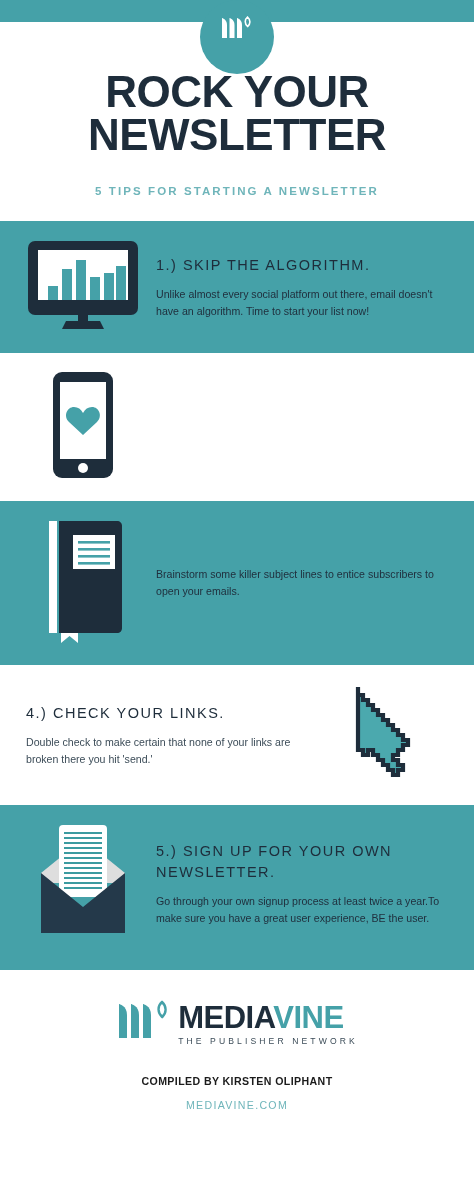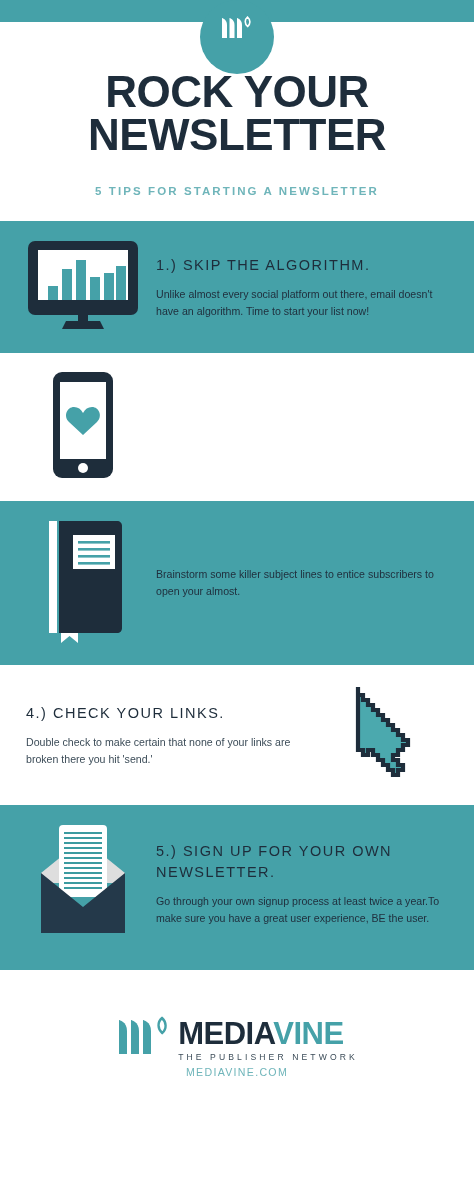--- a/index.html
+++ b/index.html
@@ -215,7 +215,7 @@
     </span>
   </div>
   <div class="text-wrap">
-    <p>Brainstorm some killer subject lines to entice subscribers to open your almost.</p>
+    <p>Brainstorm some killer subject lines to entice subscribers to open your emails.</p>
   </div>
 </div>
 

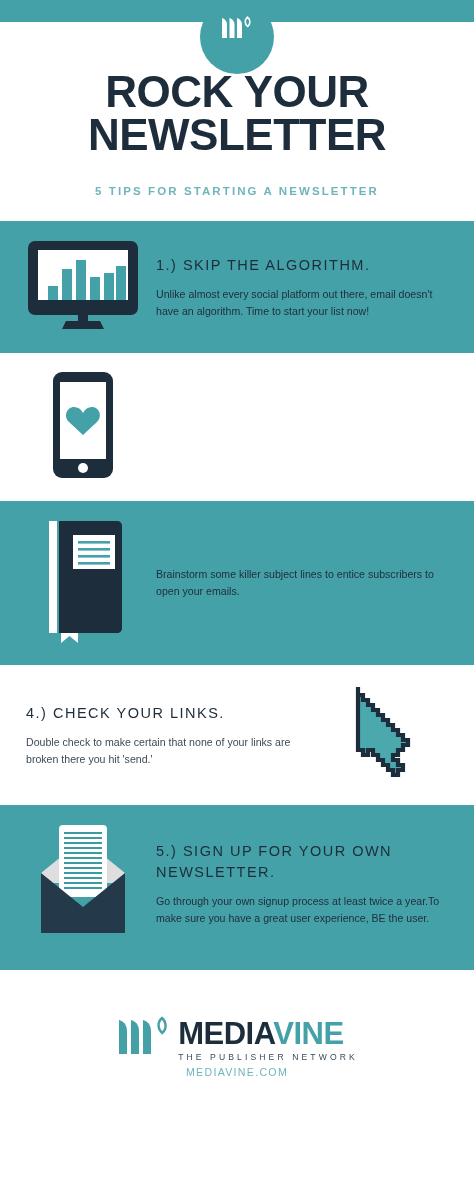--- a/index.html
+++ b/index.html
@@ -106,7 +106,6 @@
     display:flex;
     align-items:center;
     justify-content:center;
-    margin-top:16px;
   }
   .wordmark { display:flex; flex-direction:column; align-items:flex-start; }
   .wordmark .name {

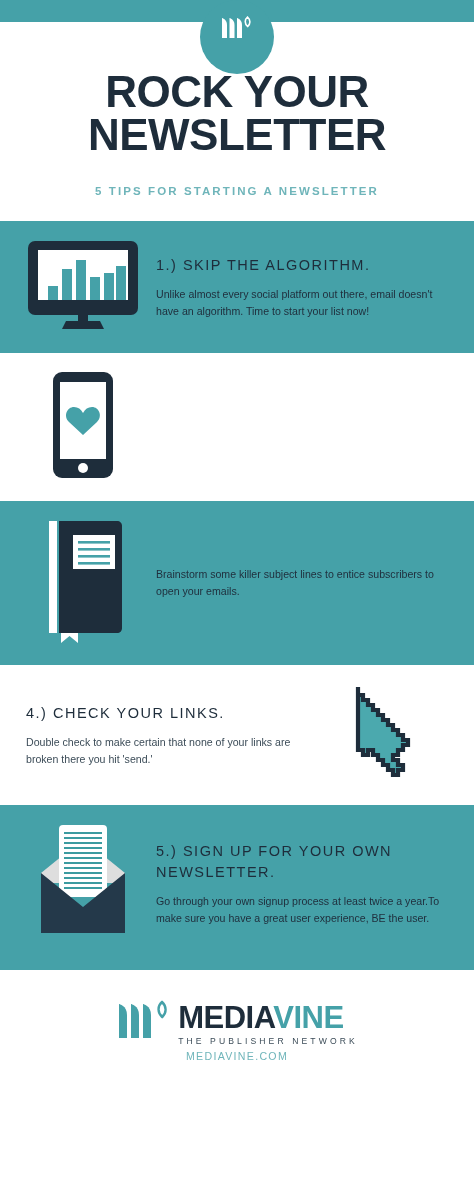--- a/index.html
+++ b/index.html
@@ -281,6 +281,7 @@
       <span class="tag">THE PUBLISHER NETWORK</span>
     </span>
   </div>
+  <div class="credit">COMPILED BY KIRSTEN OLIPHANT</div>
   <div class="site">MEDIAVINE.COM</div>
 </div>
 

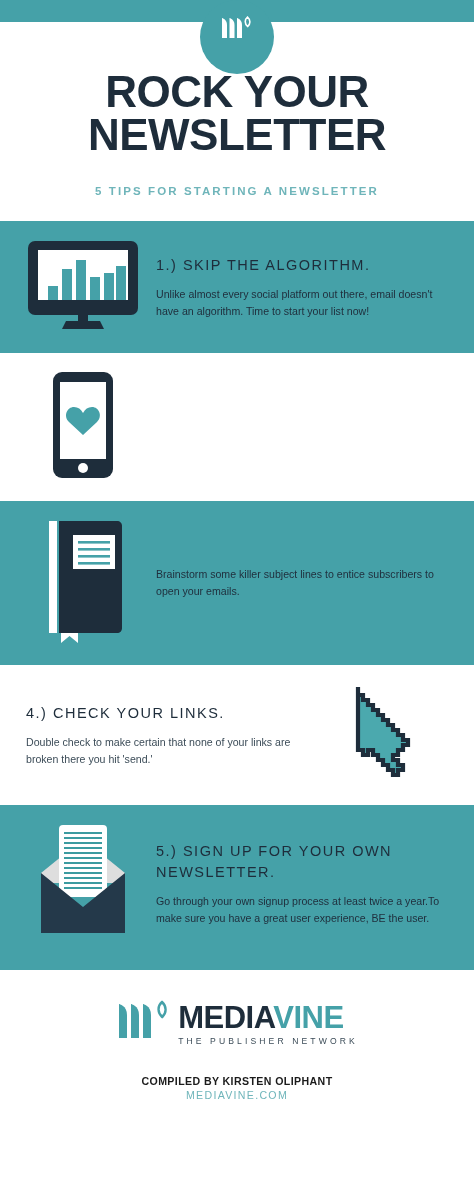--- a/index.html
+++ b/index.html
@@ -132,7 +132,7 @@
     color:#1B1B1B;
   }
   .site {
-    margin-top:2px;
+    margin-top:12px;
     font-size:10.6px;
     letter-spacing:1.3px;
     color:#6FB5BA;

